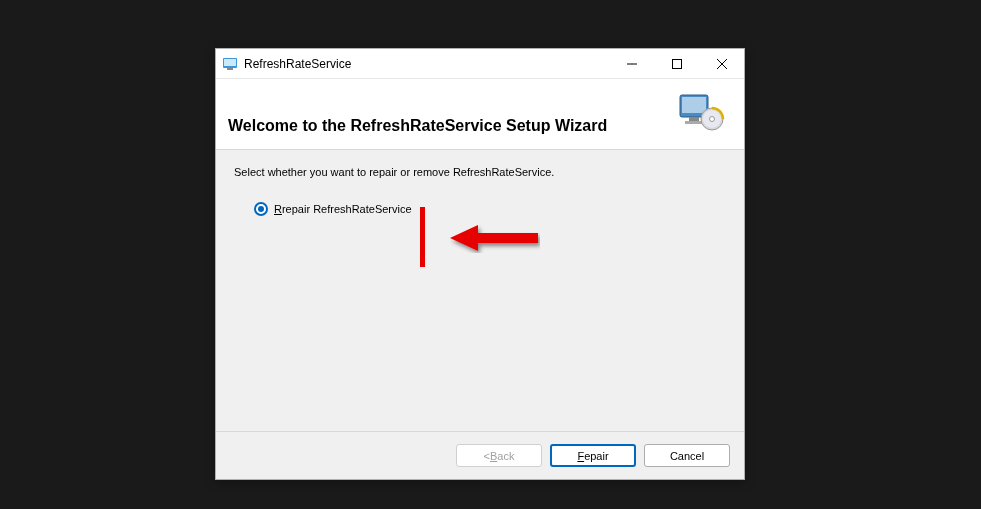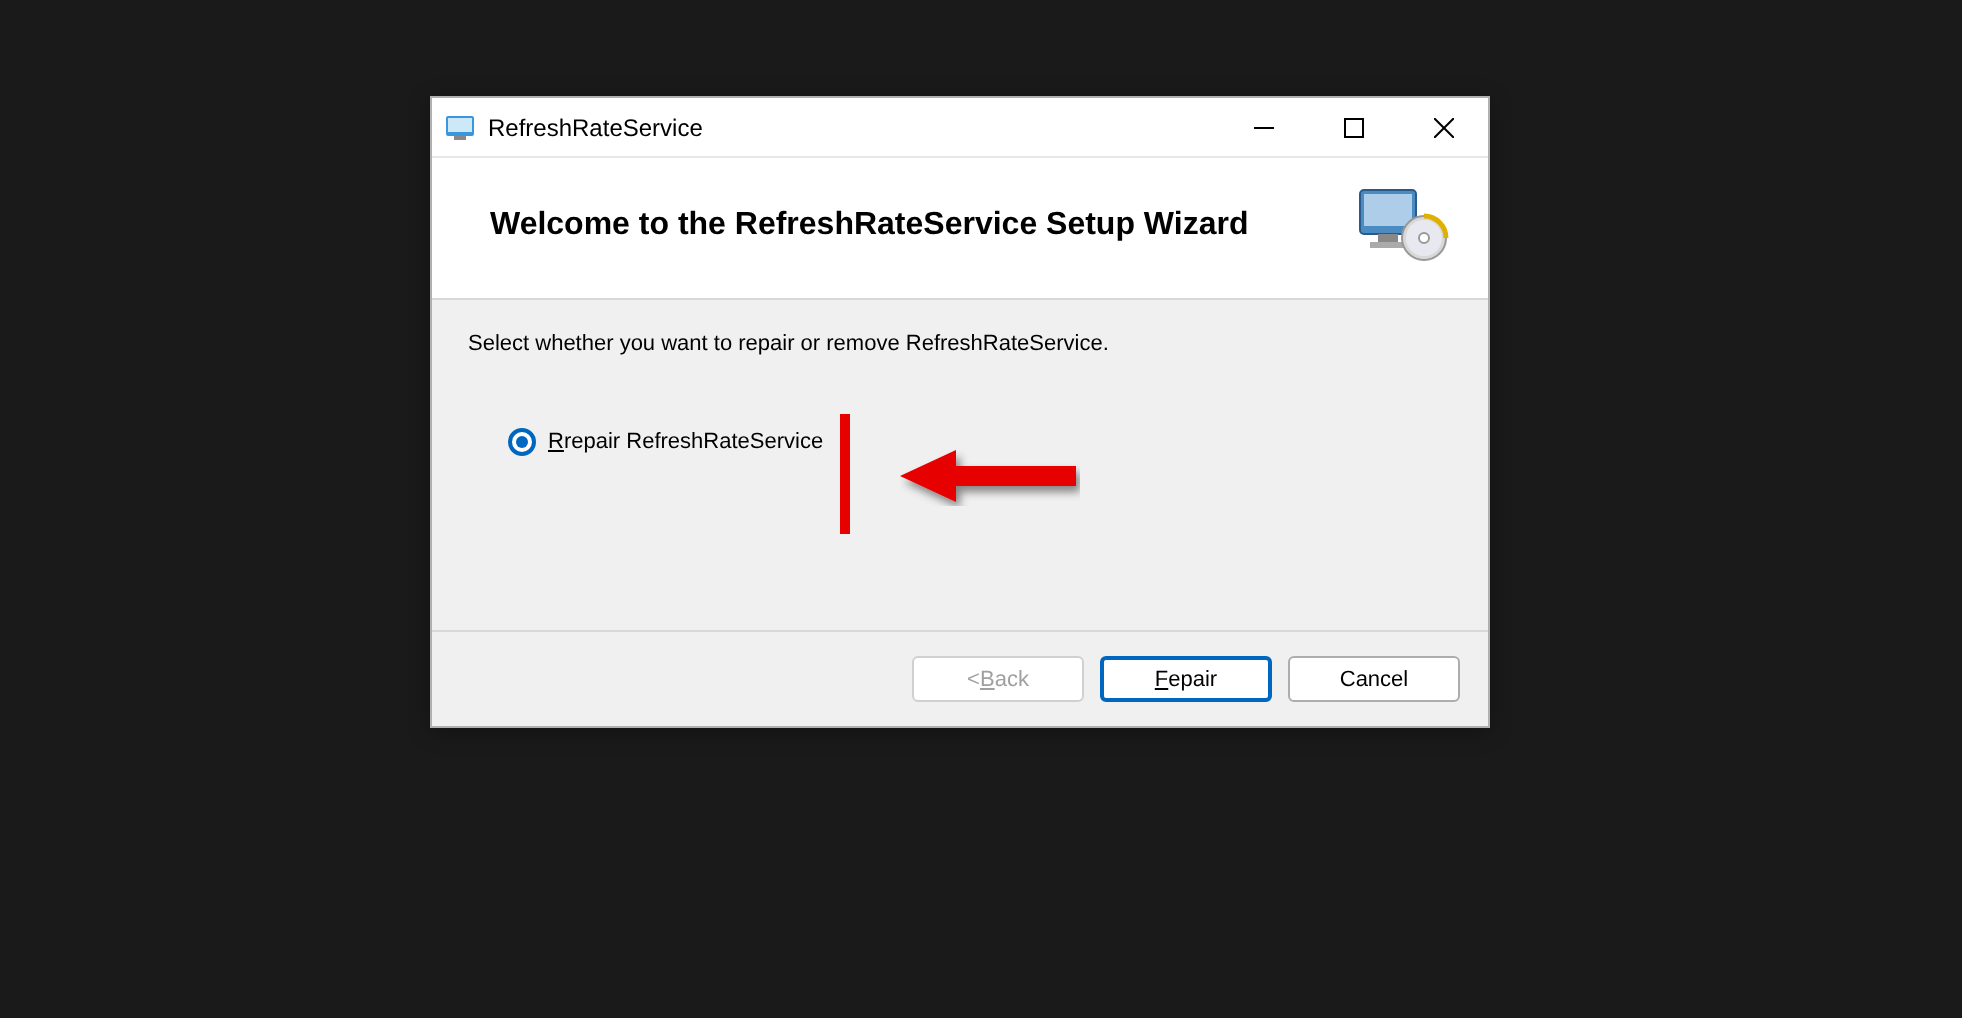--- a/index.html
+++ b/index.html
@@ -17,7 +17,7 @@
       left: 215px;
       top: 48px;
       width: 530px;
-      height: 316px;
+      height: 432px;
       background: #f0f0f0;
       border: 1px solid #b0b0b0;
       display: flex;

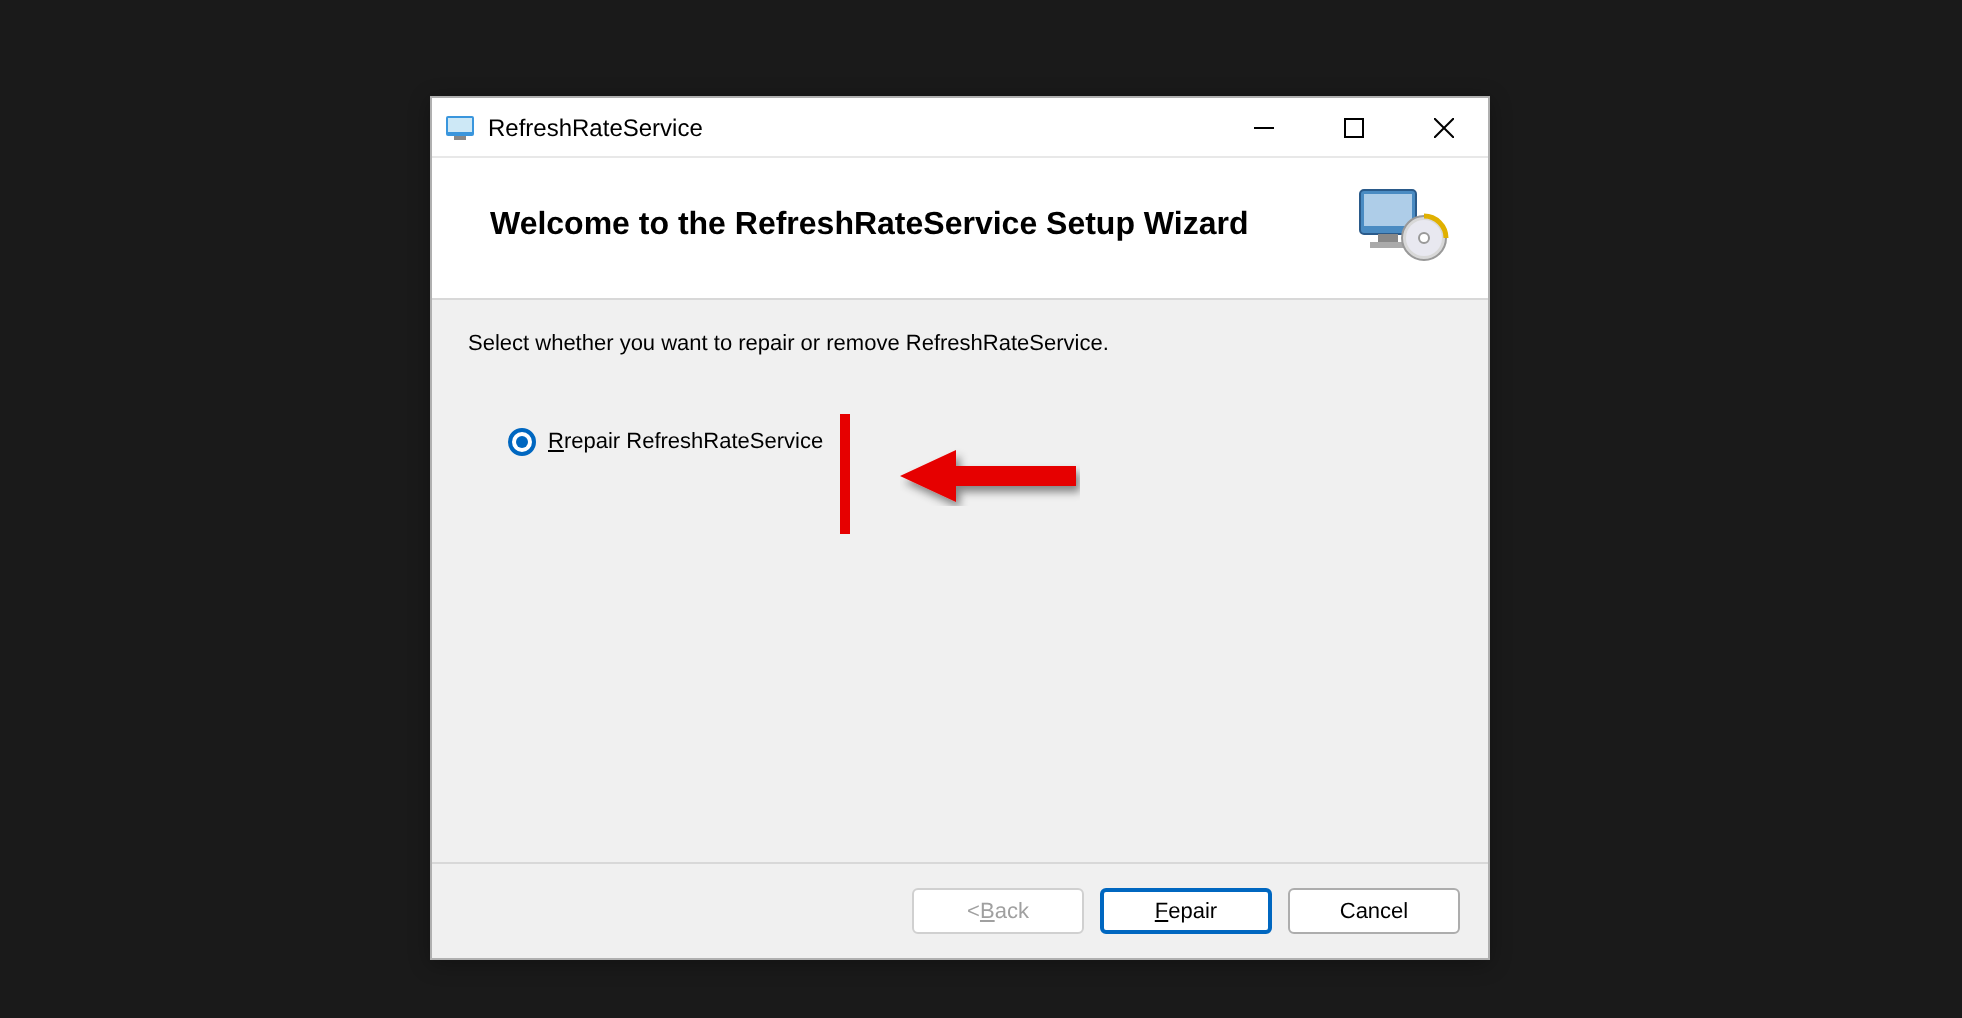--- a/index.html
+++ b/index.html
@@ -49,9 +49,9 @@
     }
     .header {
       background: #ffffff;
-      padding: 12px 18px 14px 29px;
-      display: flex;
-      align-items: center;
+      padding: 12px 18px 14px 12px;
+      display: flex;
+      align-items: flex-end;
       border-bottom: 1px solid #d8d8d8;
     }
     .header-title {

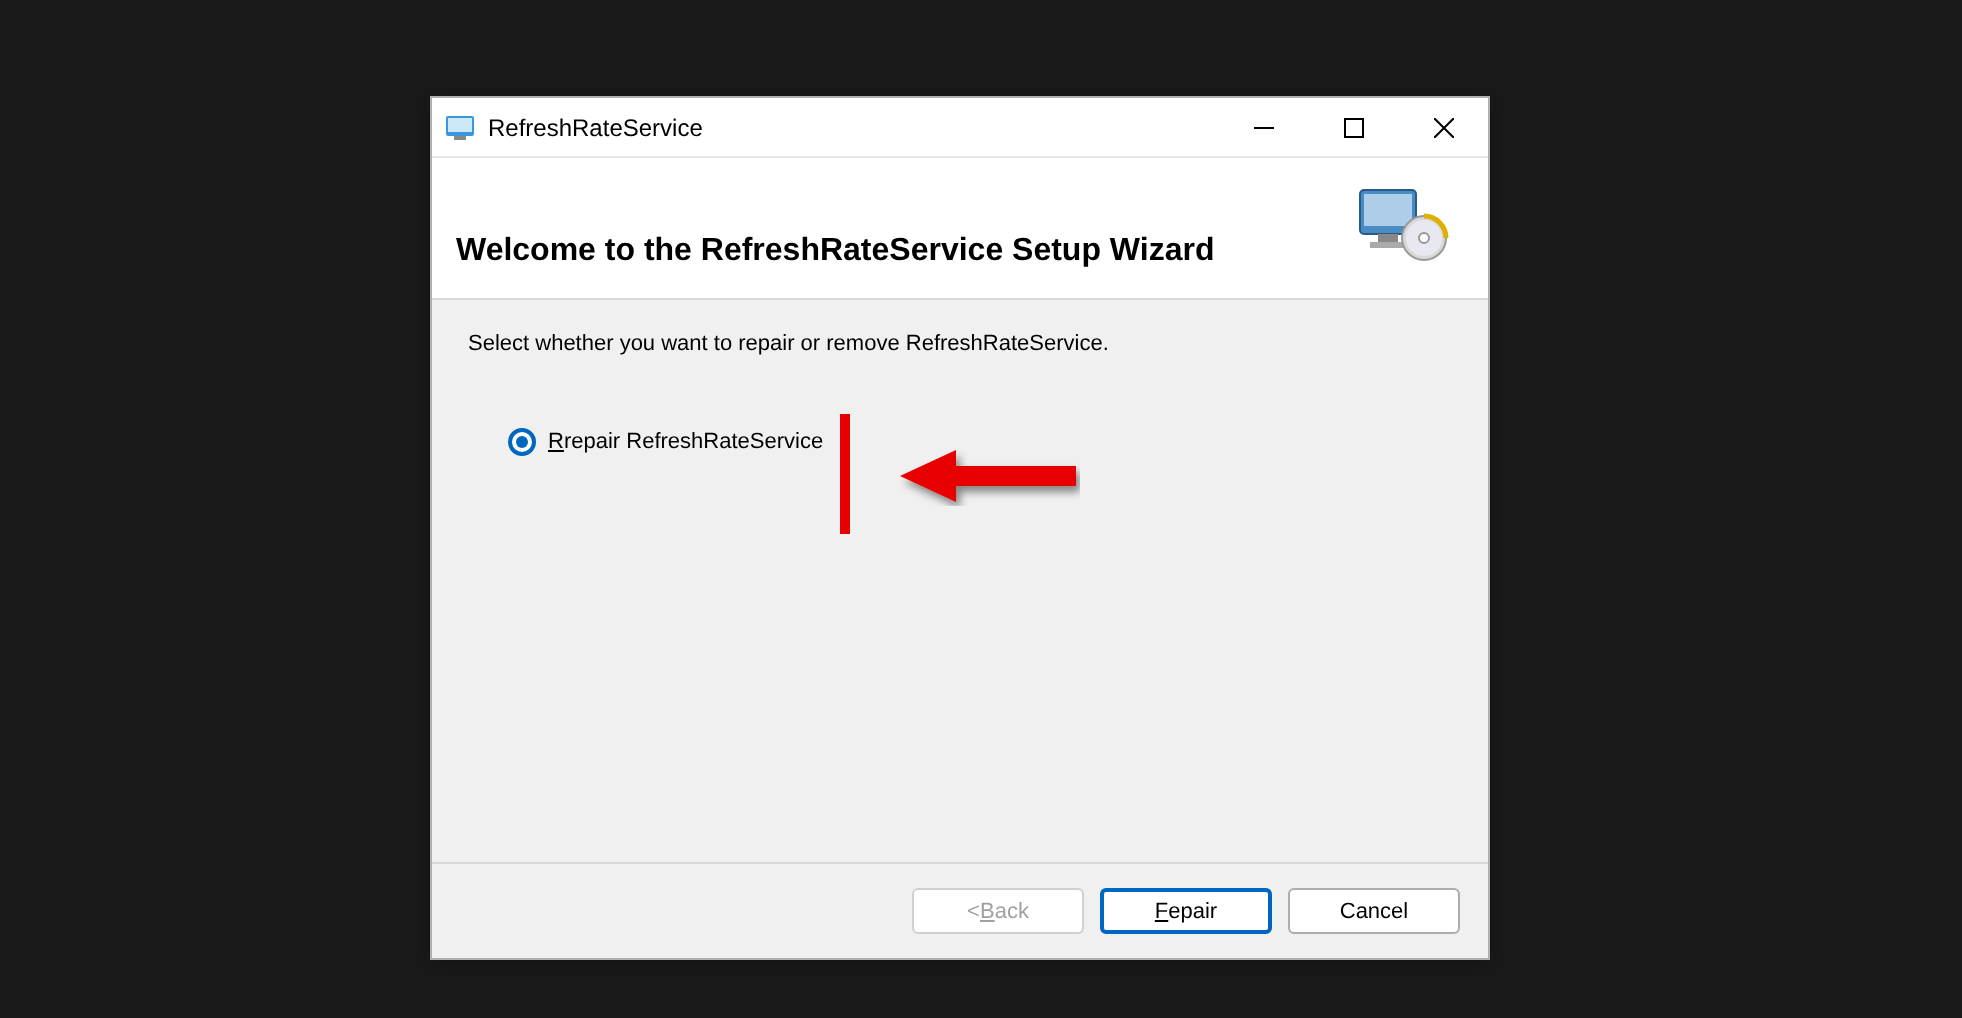--- a/index.html
+++ b/index.html
@@ -66,7 +66,7 @@
       padding: 16px 18px;
       background: #f0f0f0;
     }
-    .instruction { color: #000; font-size: 11px; margin-bottom: 36px; }
+    .instruction { color: #000; font-size: 11px; margin-bottom: 24px; }
     .radio-group { margin-left: 20px; }
     .radio-row {
       display: flex;

